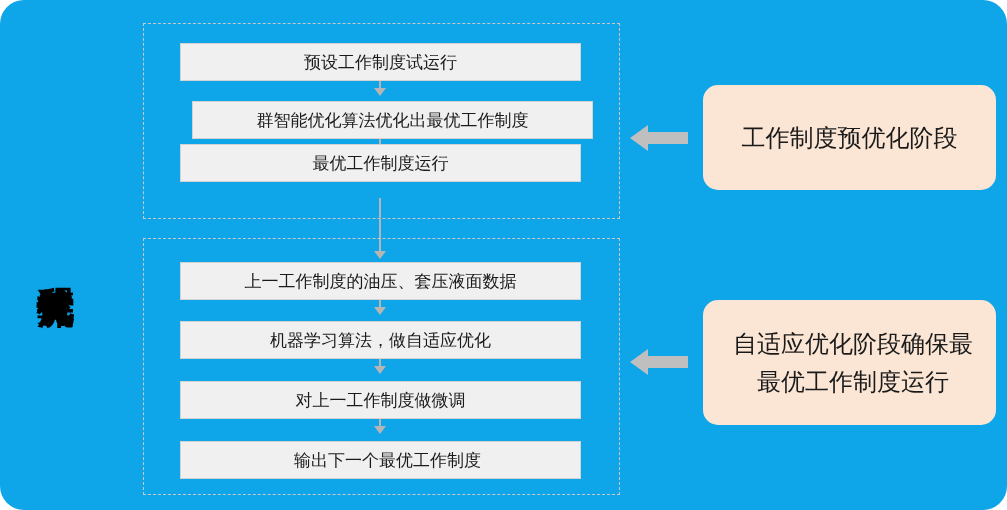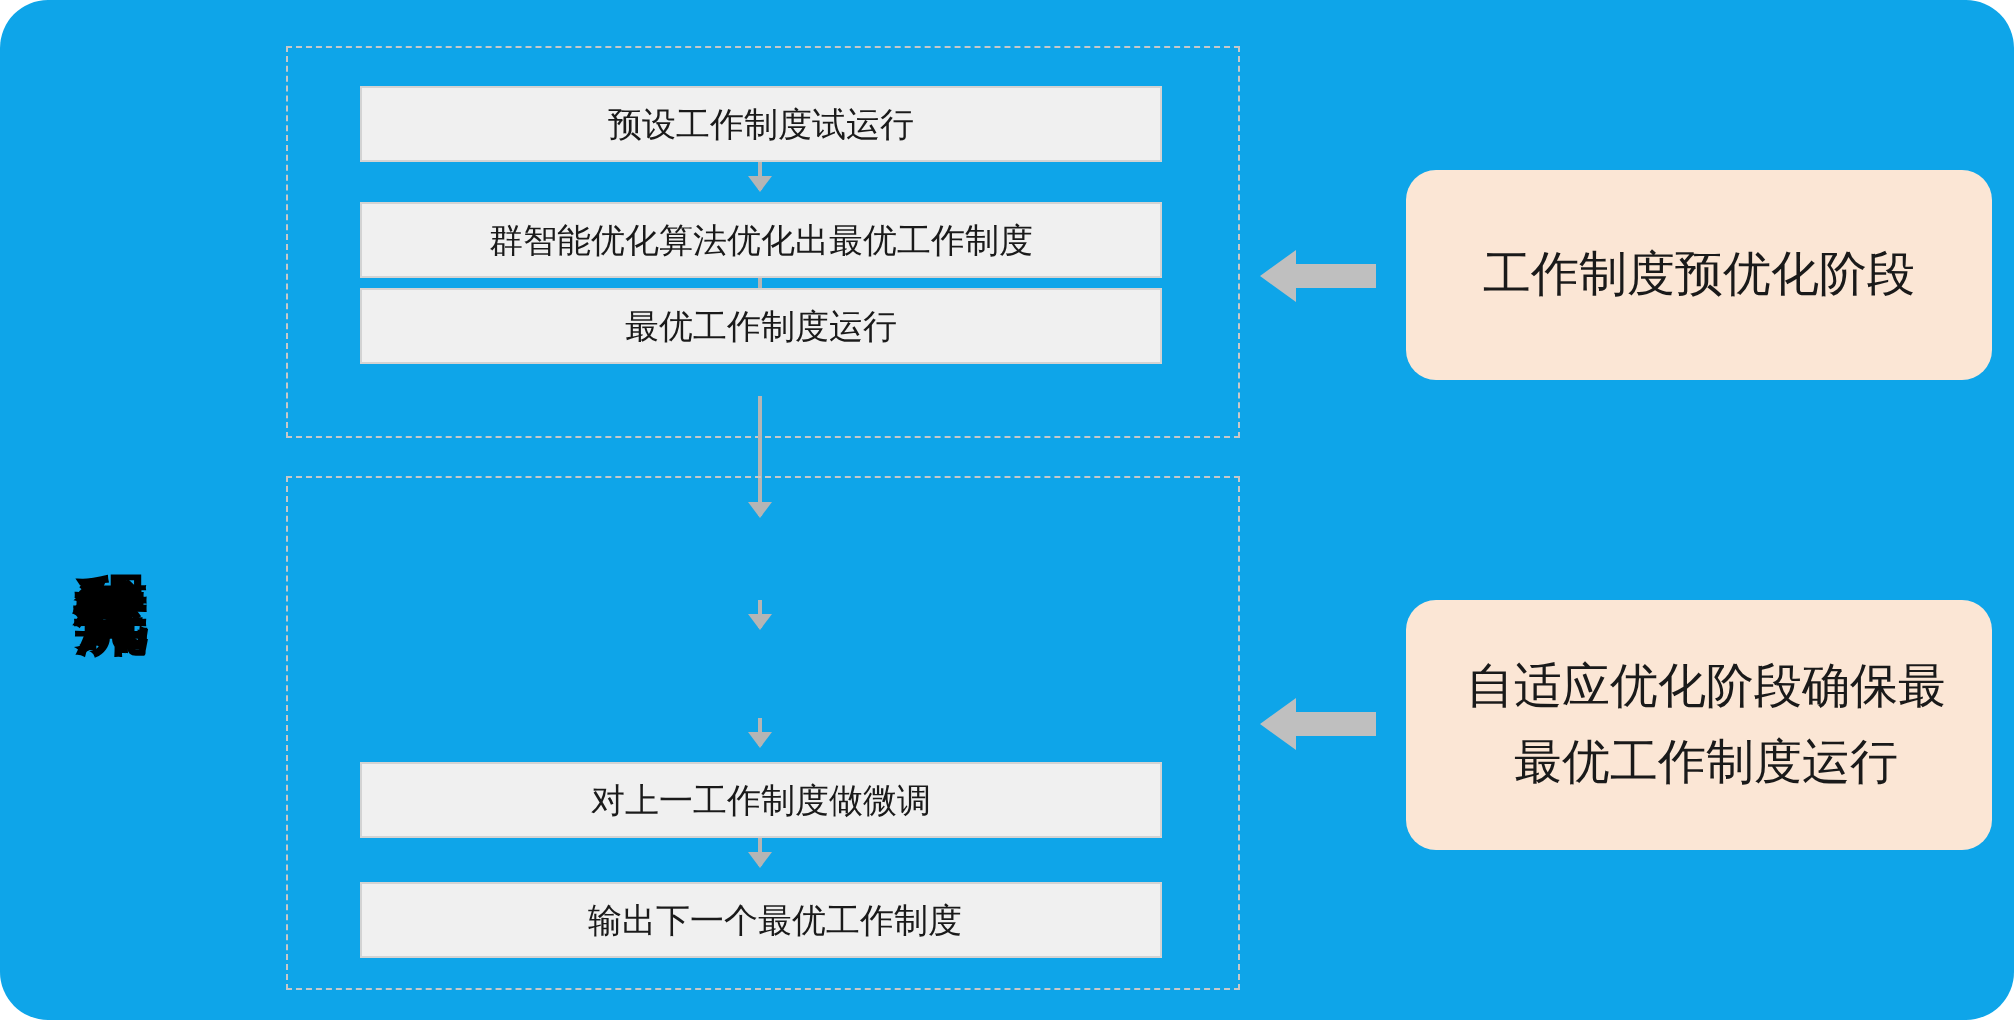--- a/index.html
+++ b/index.html
@@ -128,7 +128,7 @@
   <div class="conn" style="top:81px; height:14px;"></div>
   <div class="arrowhead" style="top:88px;"></div>
 
-  <div class="step" style="top:101px;">群智能优化算法优化出最优工作制度</div>
+  <div class="step" style="top:101px;margin-left:12px;">群智能优化算法优化出最优工作制度</div>
 
   <div class="conn" style="top:139px; height:14px;"></div>
   <div class="arrowhead" style="top:146px;"></div>

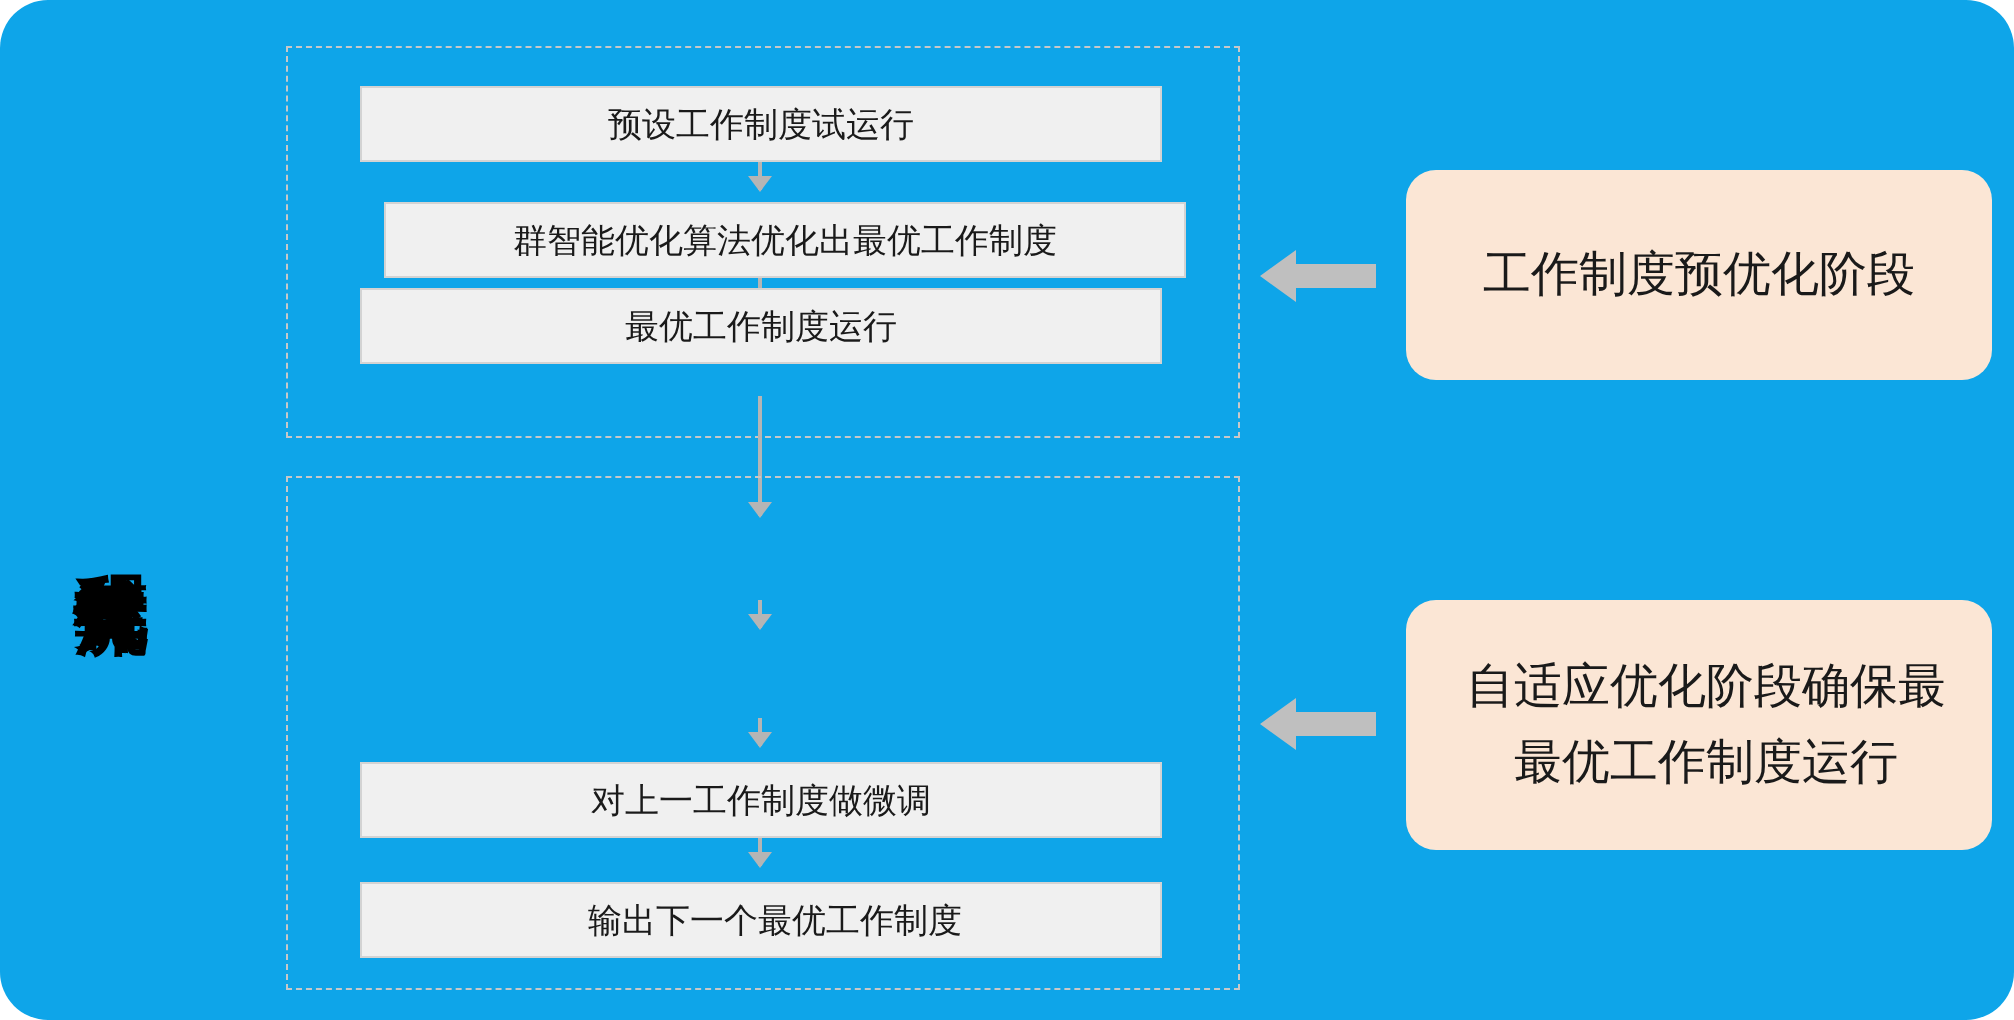--- a/index.html
+++ b/index.html
@@ -140,6 +140,7 @@
 
   <div class="group" id="group-adaptive"></div>
 
+  <div class="step" style="top:262px;">上一工作制度的油压、套压液面数据</div>
 
   <div class="conn" style="top:300px; height:14px;"></div>
   <div class="arrowhead" style="top:307px;"></div>

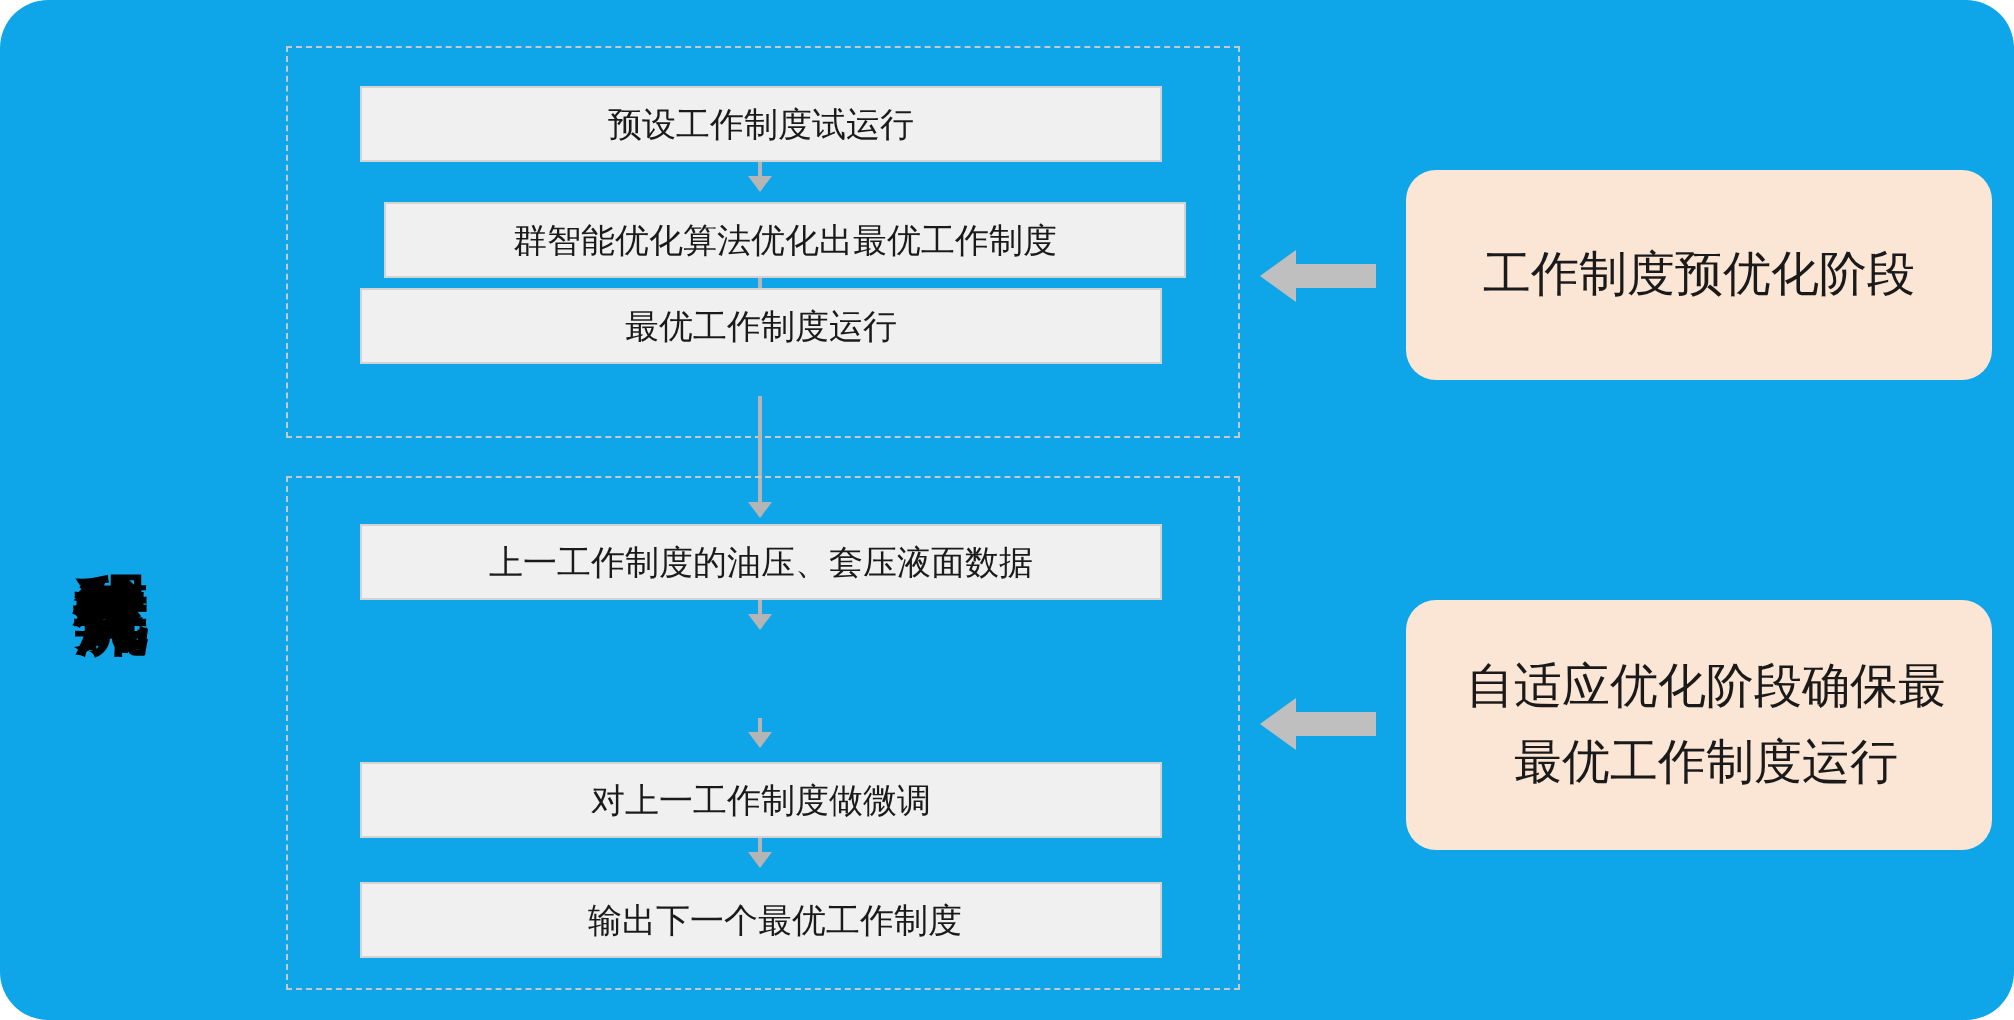--- a/index.html
+++ b/index.html
@@ -145,6 +145,7 @@
   <div class="conn" style="top:300px; height:14px;"></div>
   <div class="arrowhead" style="top:307px;"></div>
 
+  <div class="step" style="top:321px;">机器学习算法，做自适应优化</div>
 
   <div class="conn" style="top:359px; height:14px;"></div>
   <div class="arrowhead" style="top:366px;"></div>

